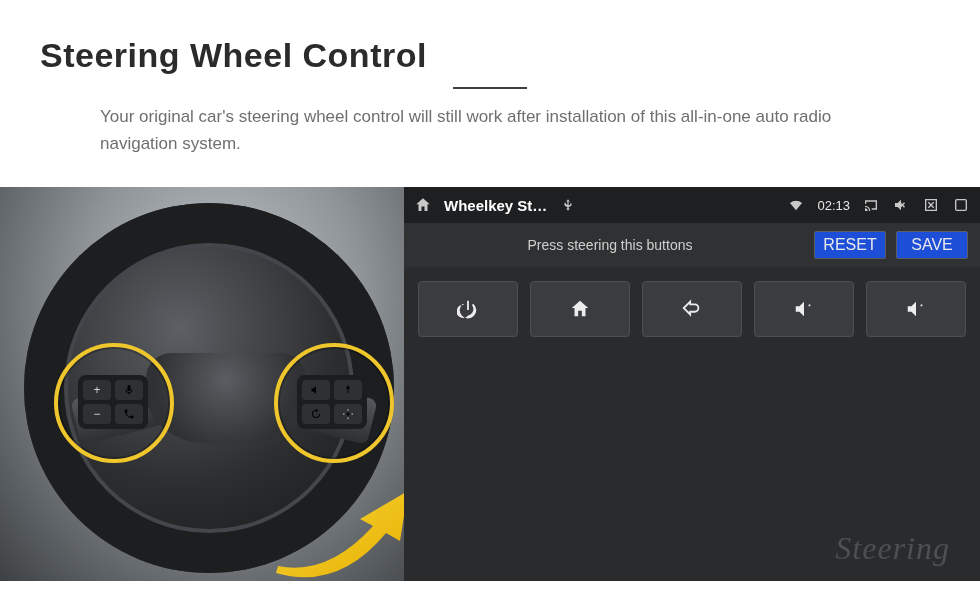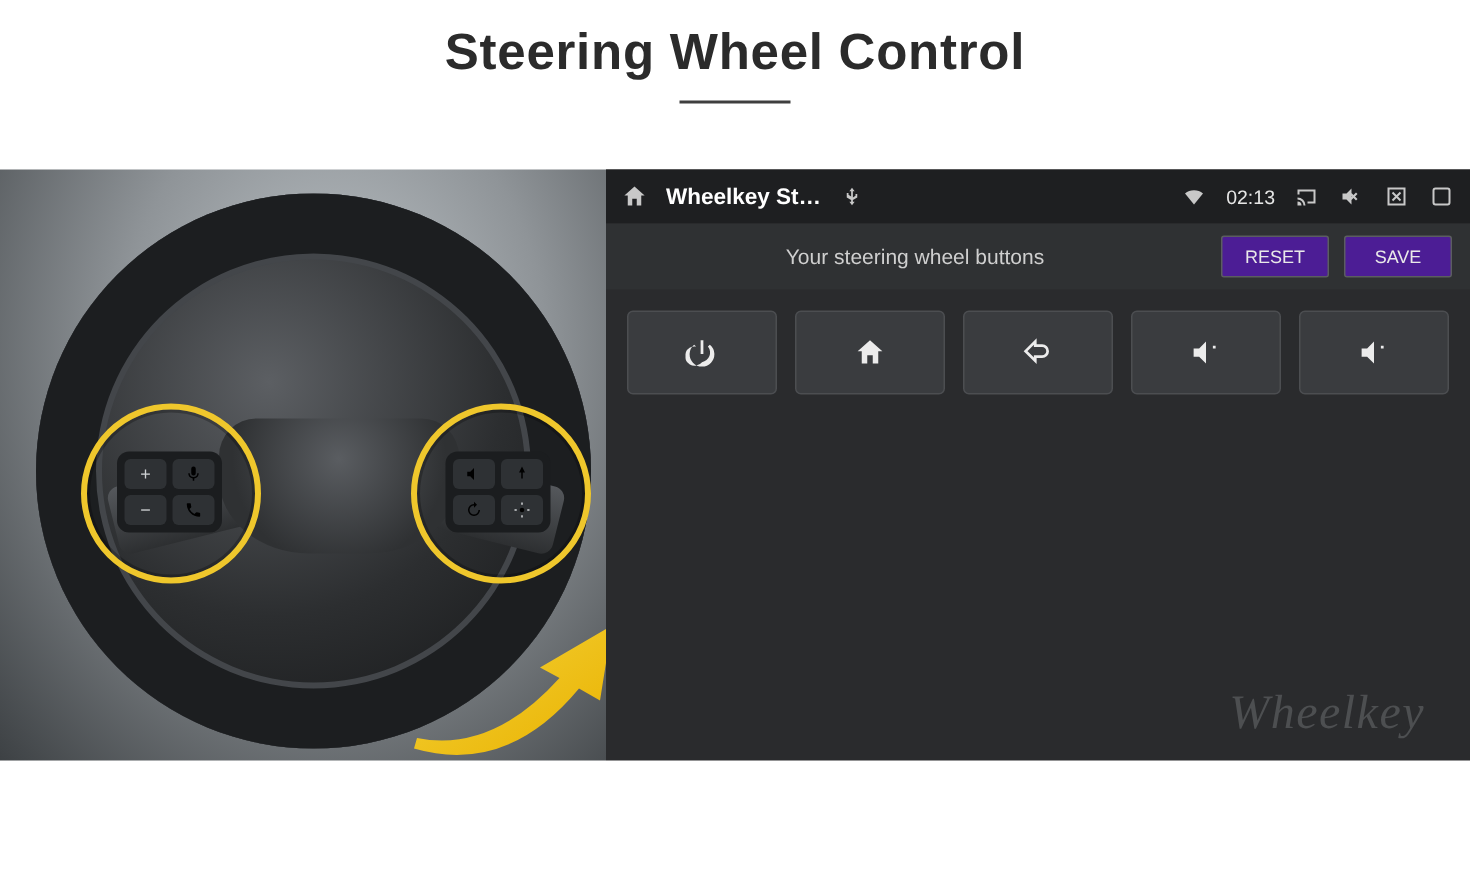--- a/index.html
+++ b/index.html
@@ -12,8 +12,8 @@
     position: relative;
   }
   .hero {
-    text-align: center;
-    padding: 16px 40px 16px 40px;
+    text-align: left;
+    padding: 36px 40px 16px 40px;
   }
   .hero h1 {
     font-size: 34px;

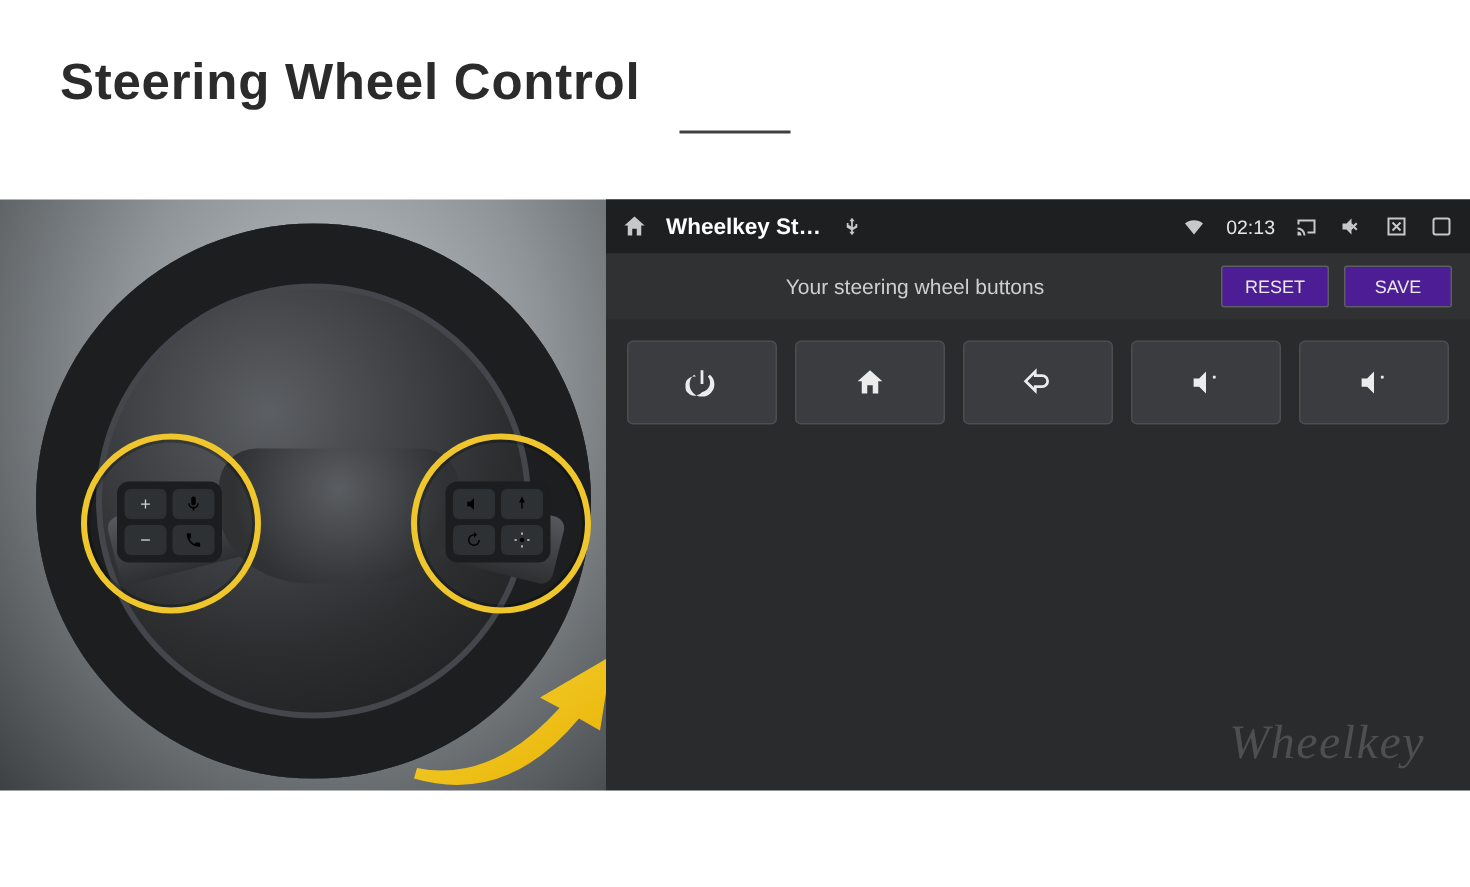--- a/index.html
+++ b/index.html
@@ -195,6 +195,7 @@
 <div class="hero">
   <h1>Steering Wheel Control</h1>
   <div class="rule"></div>
+  <p>Your original car's steering wheel control will still work after installation of this all-in-one auto radio navigation system.</p>
 </div>
 
 <div class="stage">

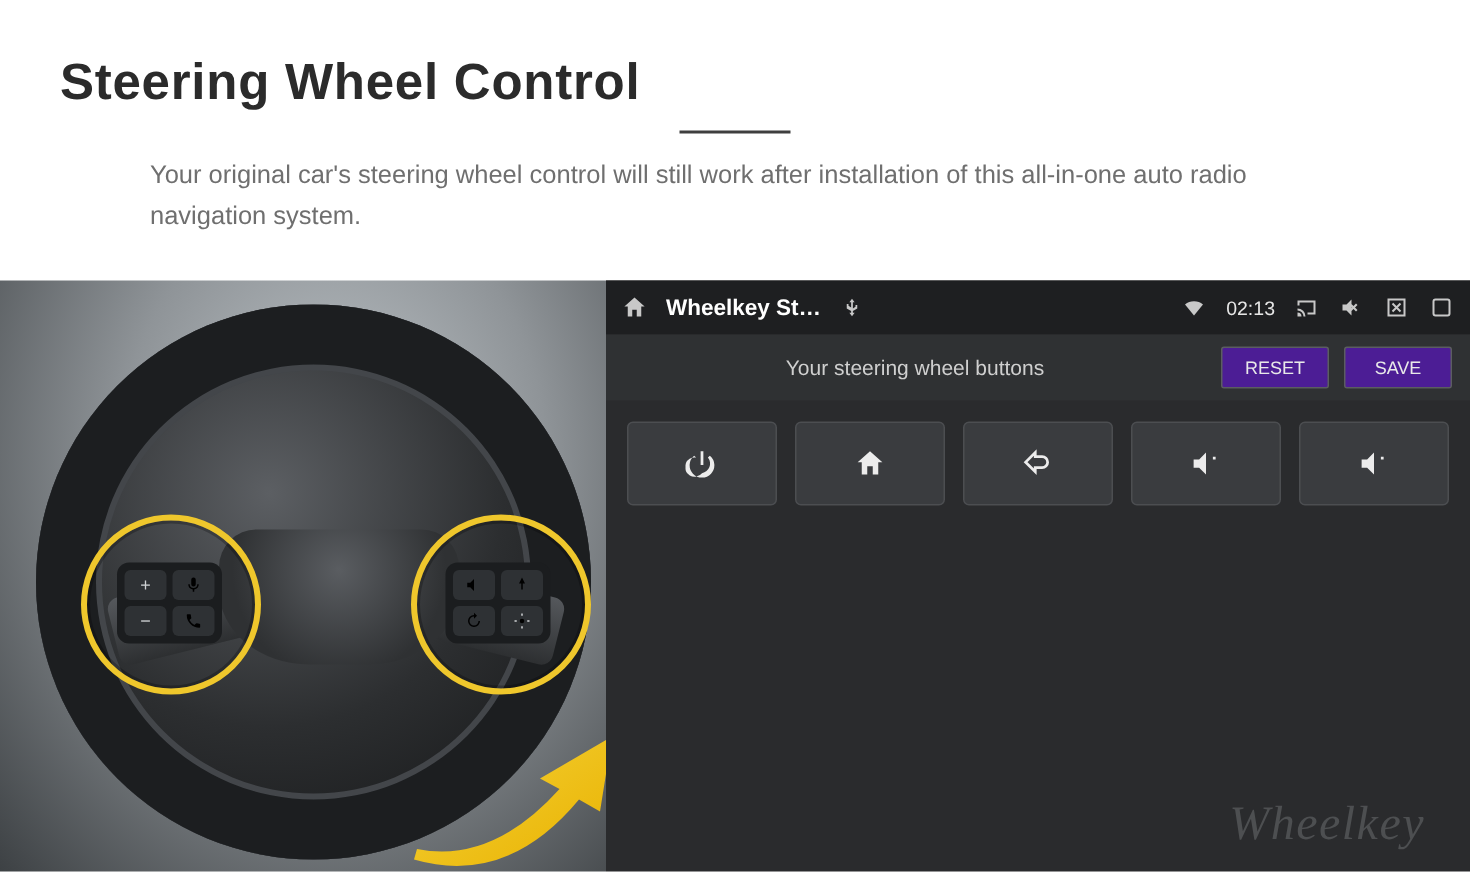--- a/index.html
+++ b/index.html
@@ -305,7 +305,7 @@
     </div>
 
     <div class="toolbar">
-      <div class="prompt">Your steering wheel buttons</div>
+      <div class="prompt">Press steering this buttons</div>
       <div class="btn">RESET</div>
       <div class="btn">SAVE</div>
     </div>

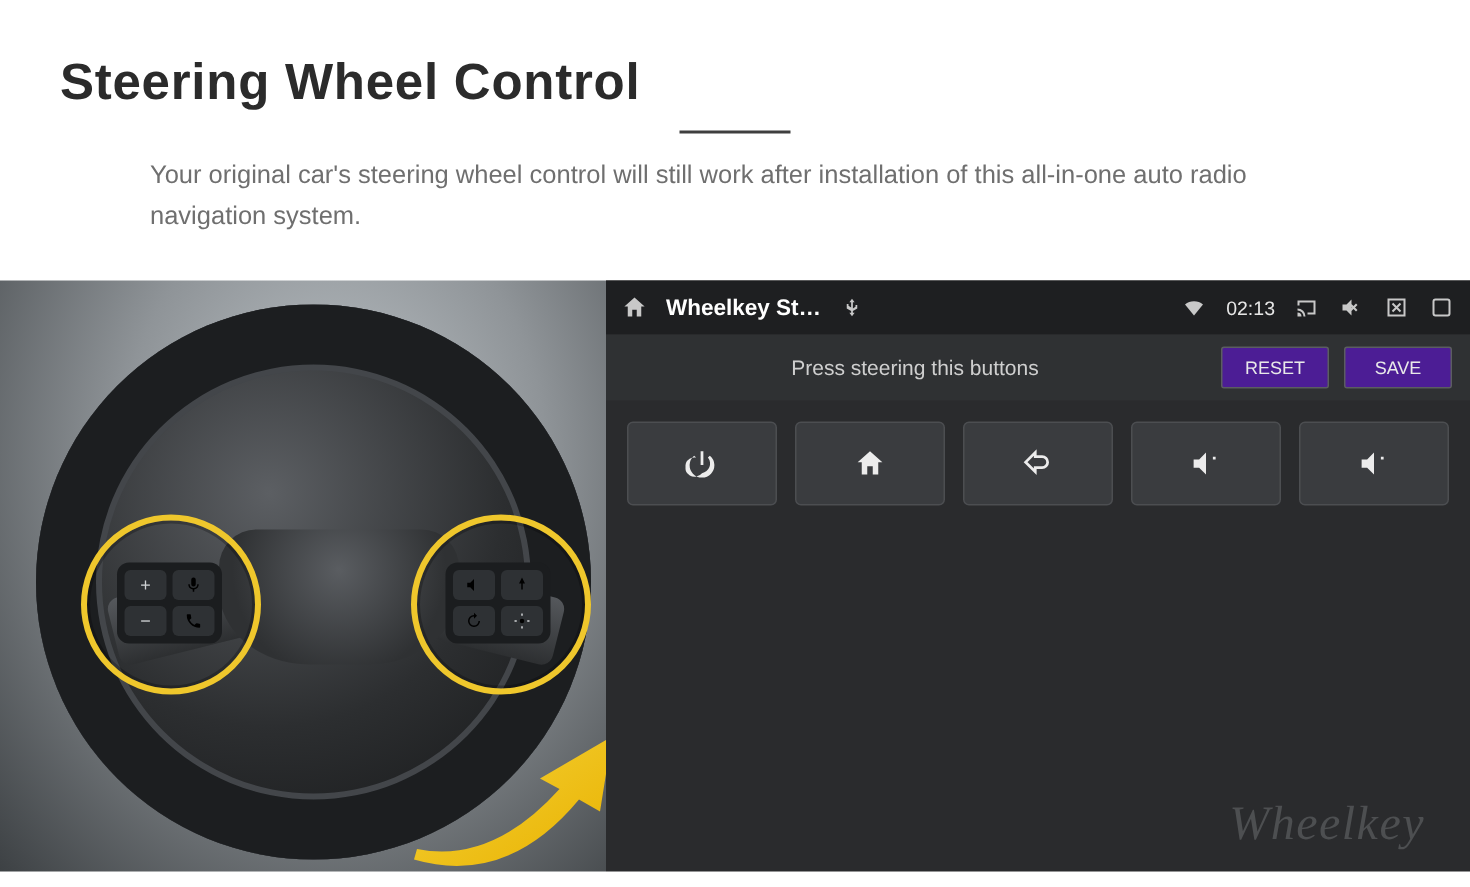--- a/index.html
+++ b/index.html
@@ -154,10 +154,10 @@
   .btn {
     min-width: 72px;
     height: 28px;
-    background: #4c1d95;
+    background: #1d4ed8;
     border: 1px solid #5b5d60;
     color: #e9e9e9;
-    font-size: 12px;
+    font-size: 16px;
     display:flex; align-items:center; justify-content:center;
     border-radius: 2px;
     cursor: pointer;

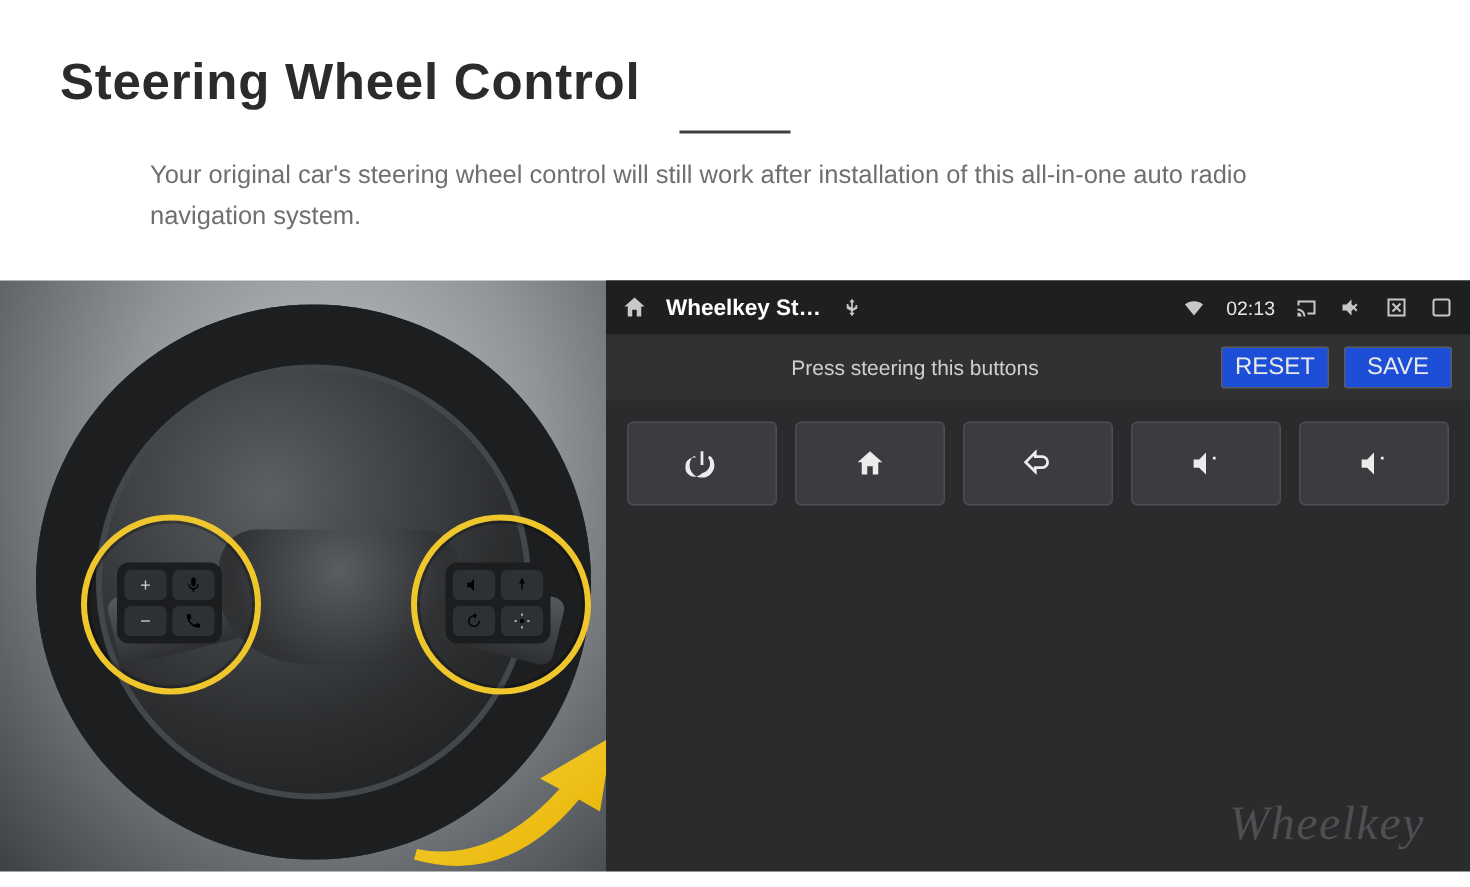--- a/index.html
+++ b/index.html
@@ -340,7 +340,7 @@
       </div>
     </div>
 
-    <div class="watermark">Wheelkey</div>
+    <div class="watermark">Steering</div>
   </div>
 </div>
 

